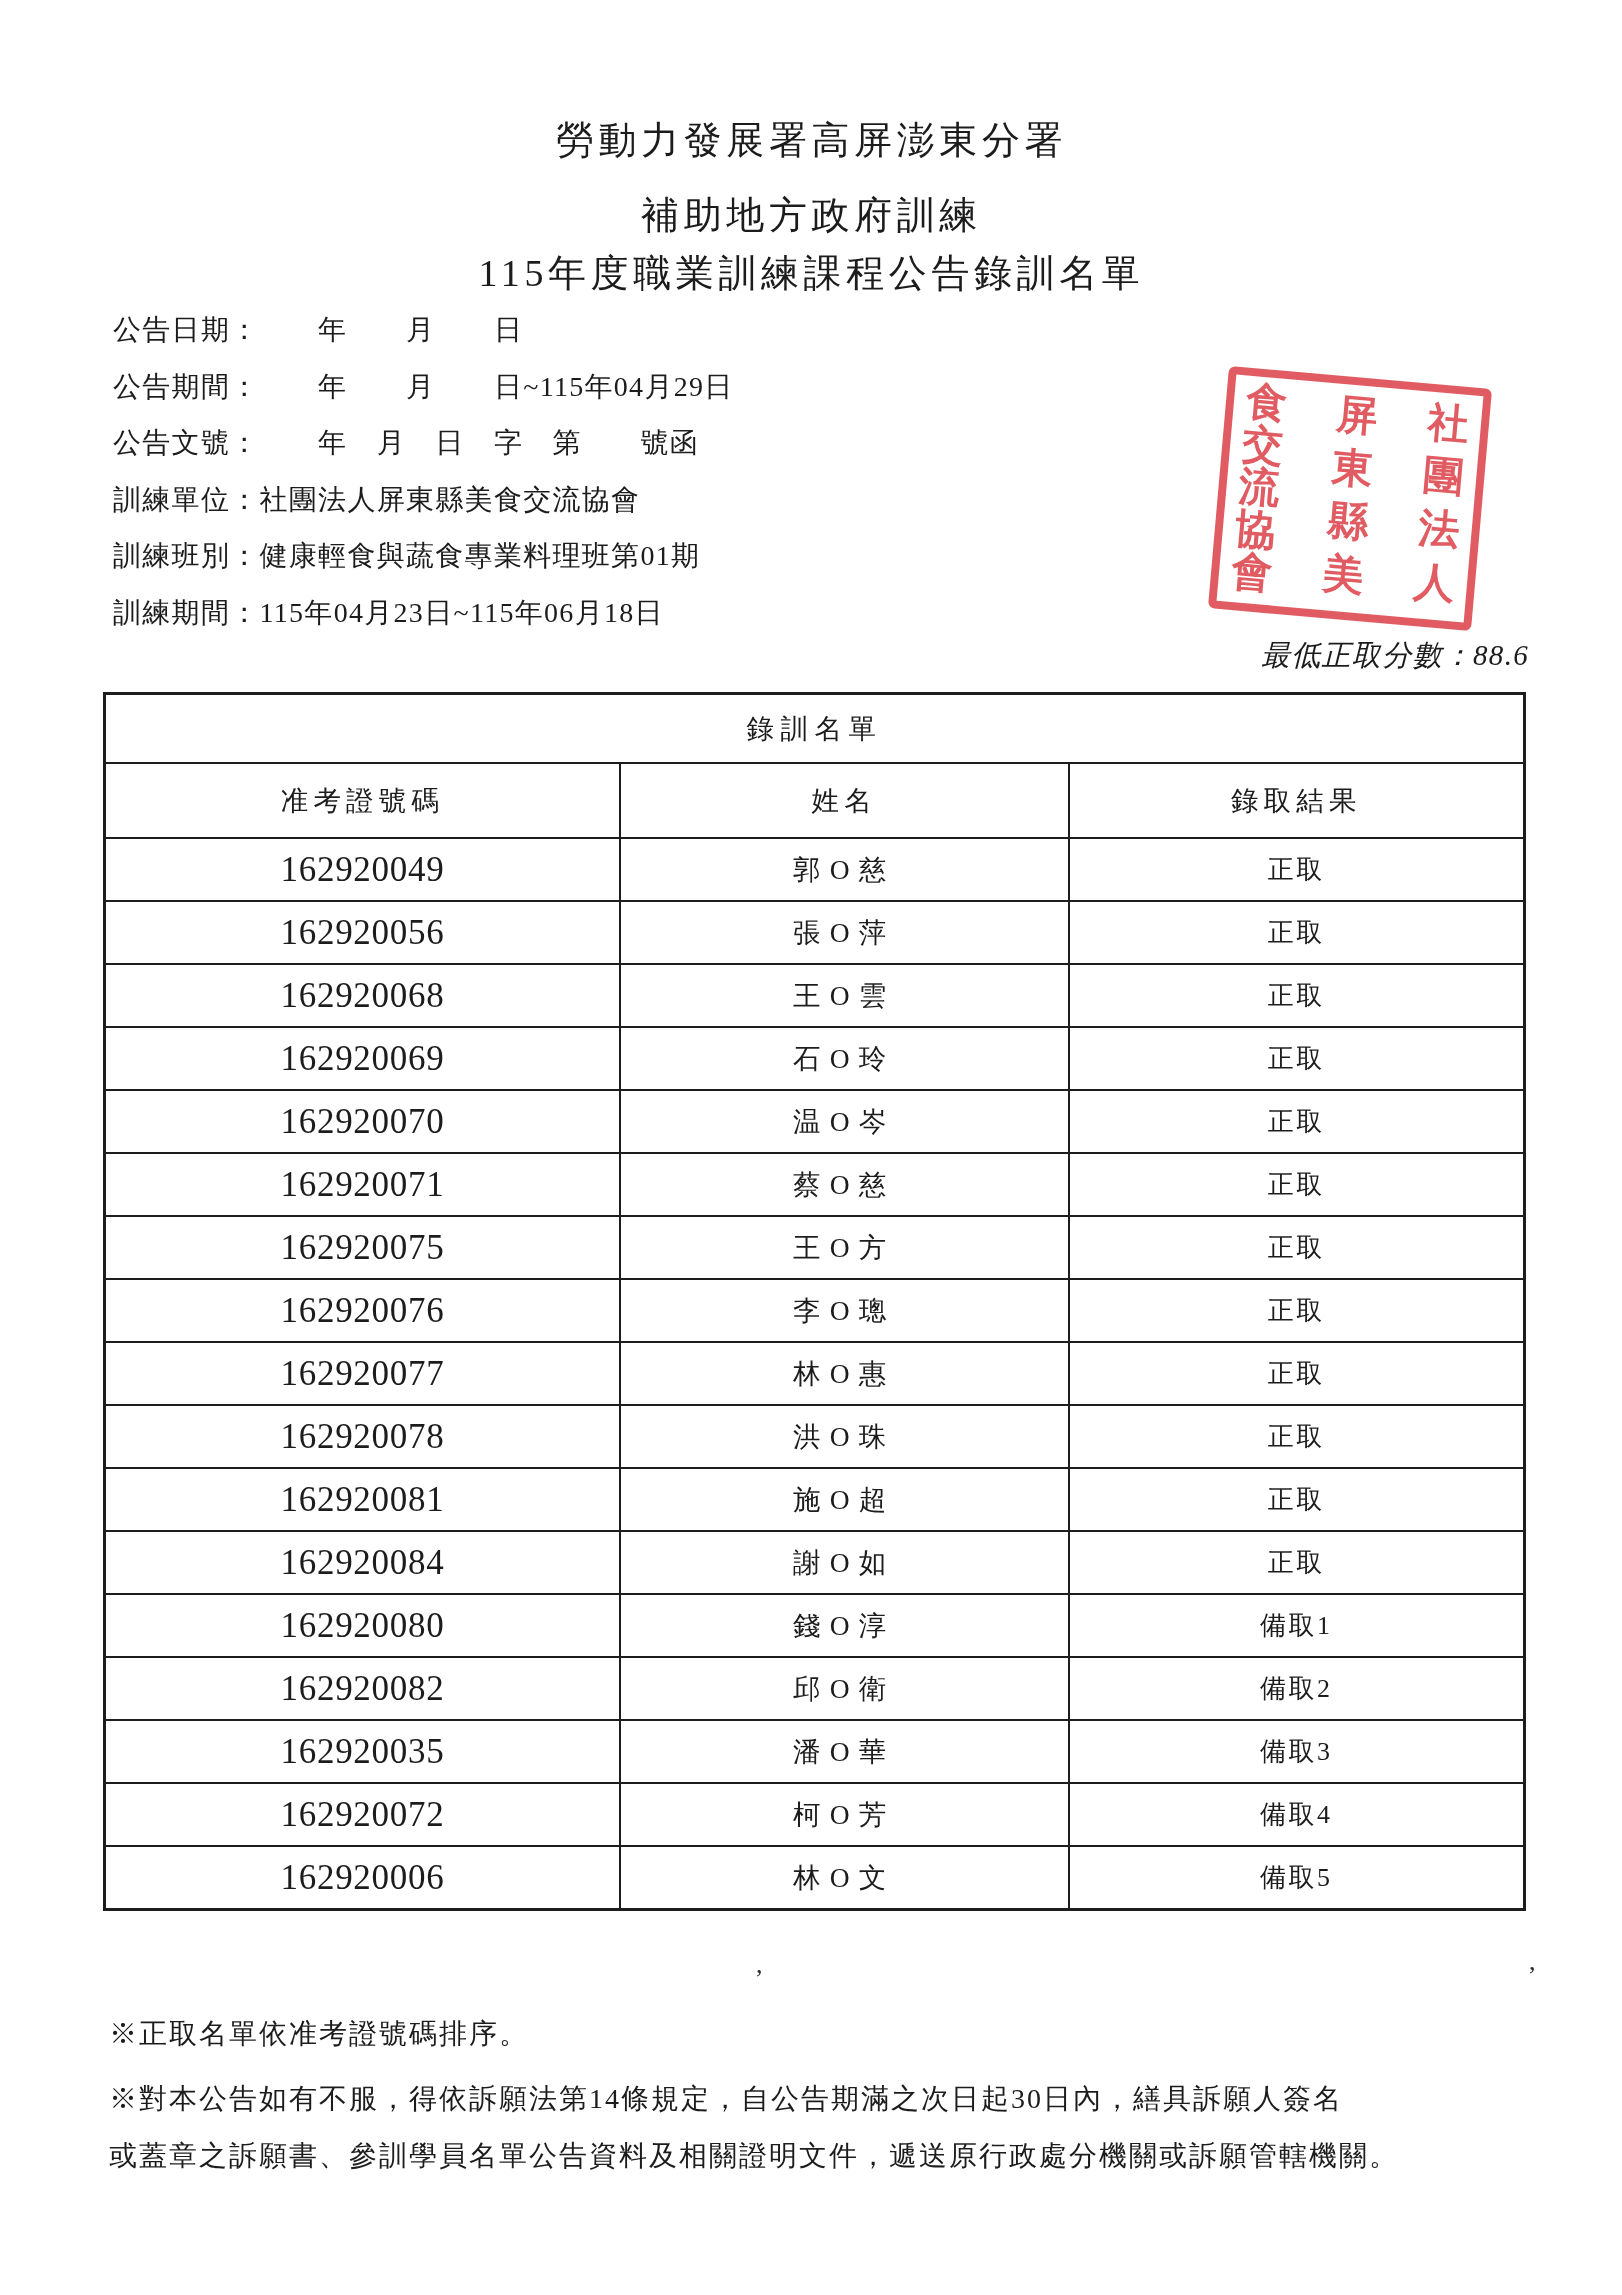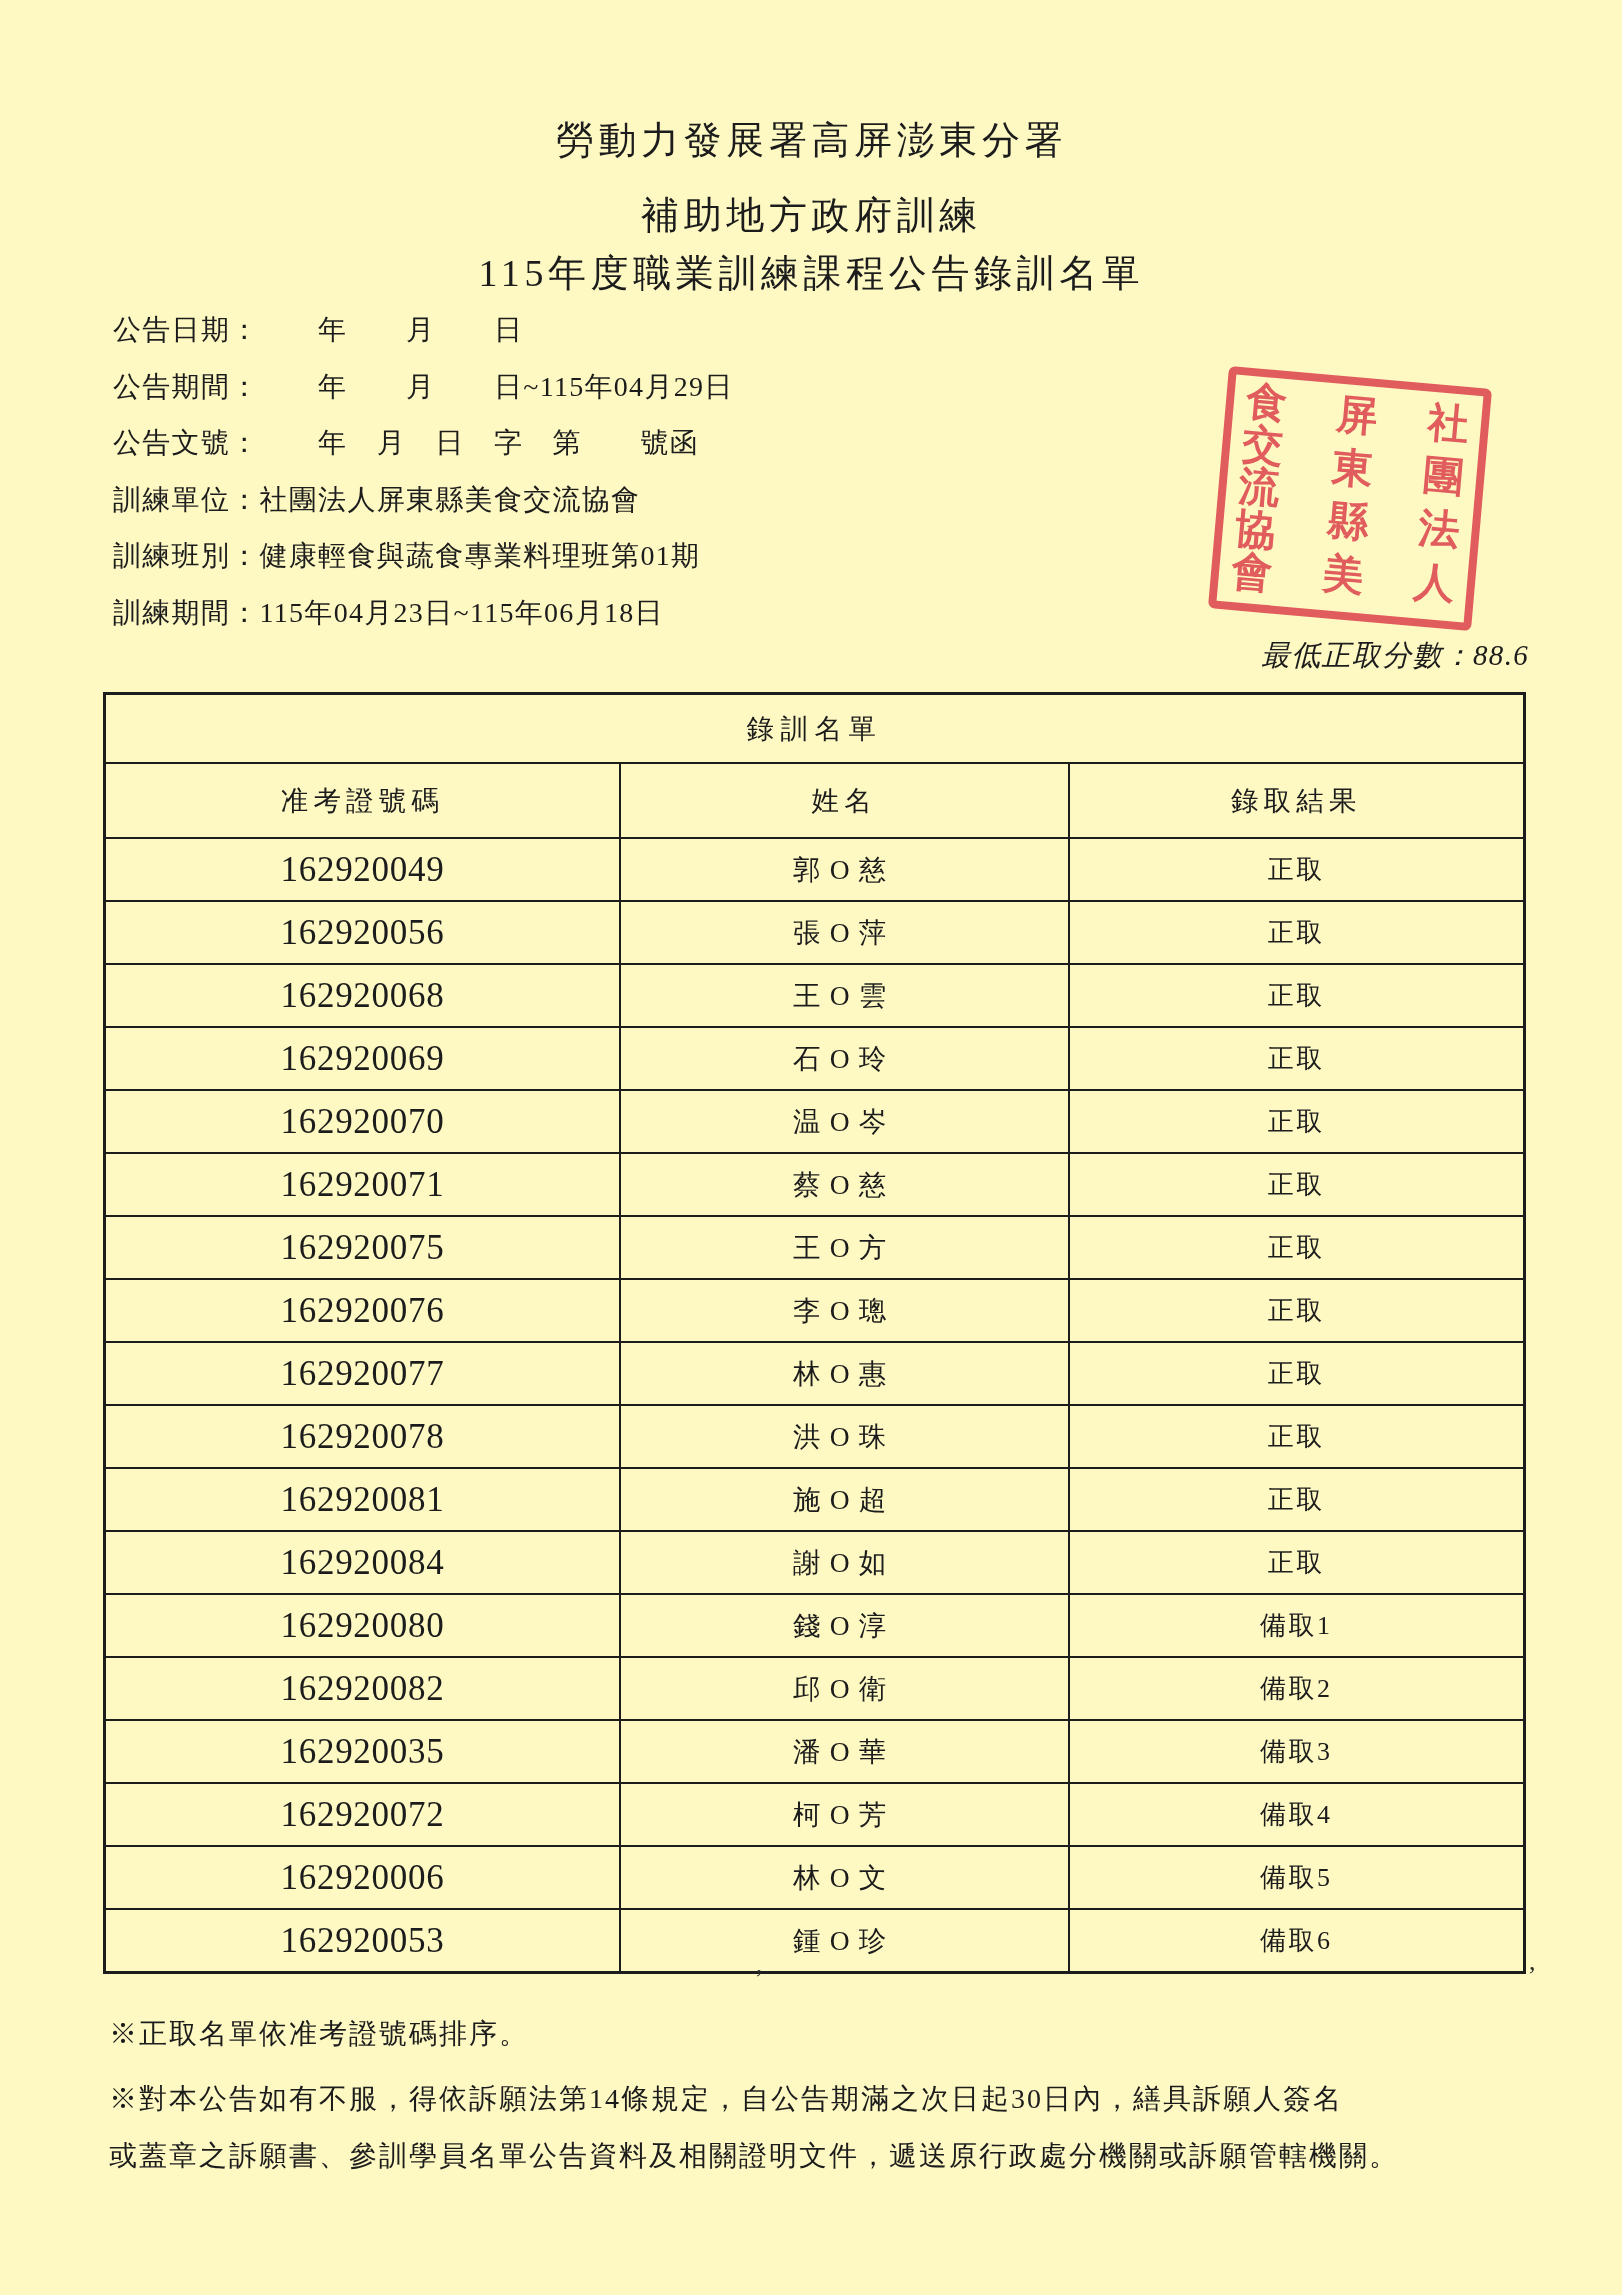--- a/index.html
+++ b/index.html
@@ -7,7 +7,7 @@
     position:relative;
     width:1623px; height:2295px;
     margin:0 auto;
-    background:#fef9c3;
+    background:#ffffff;
     font-family:"Liberation Serif","DejaVu Serif",serif;
     color:#1c1c1c;
     overflow:hidden;

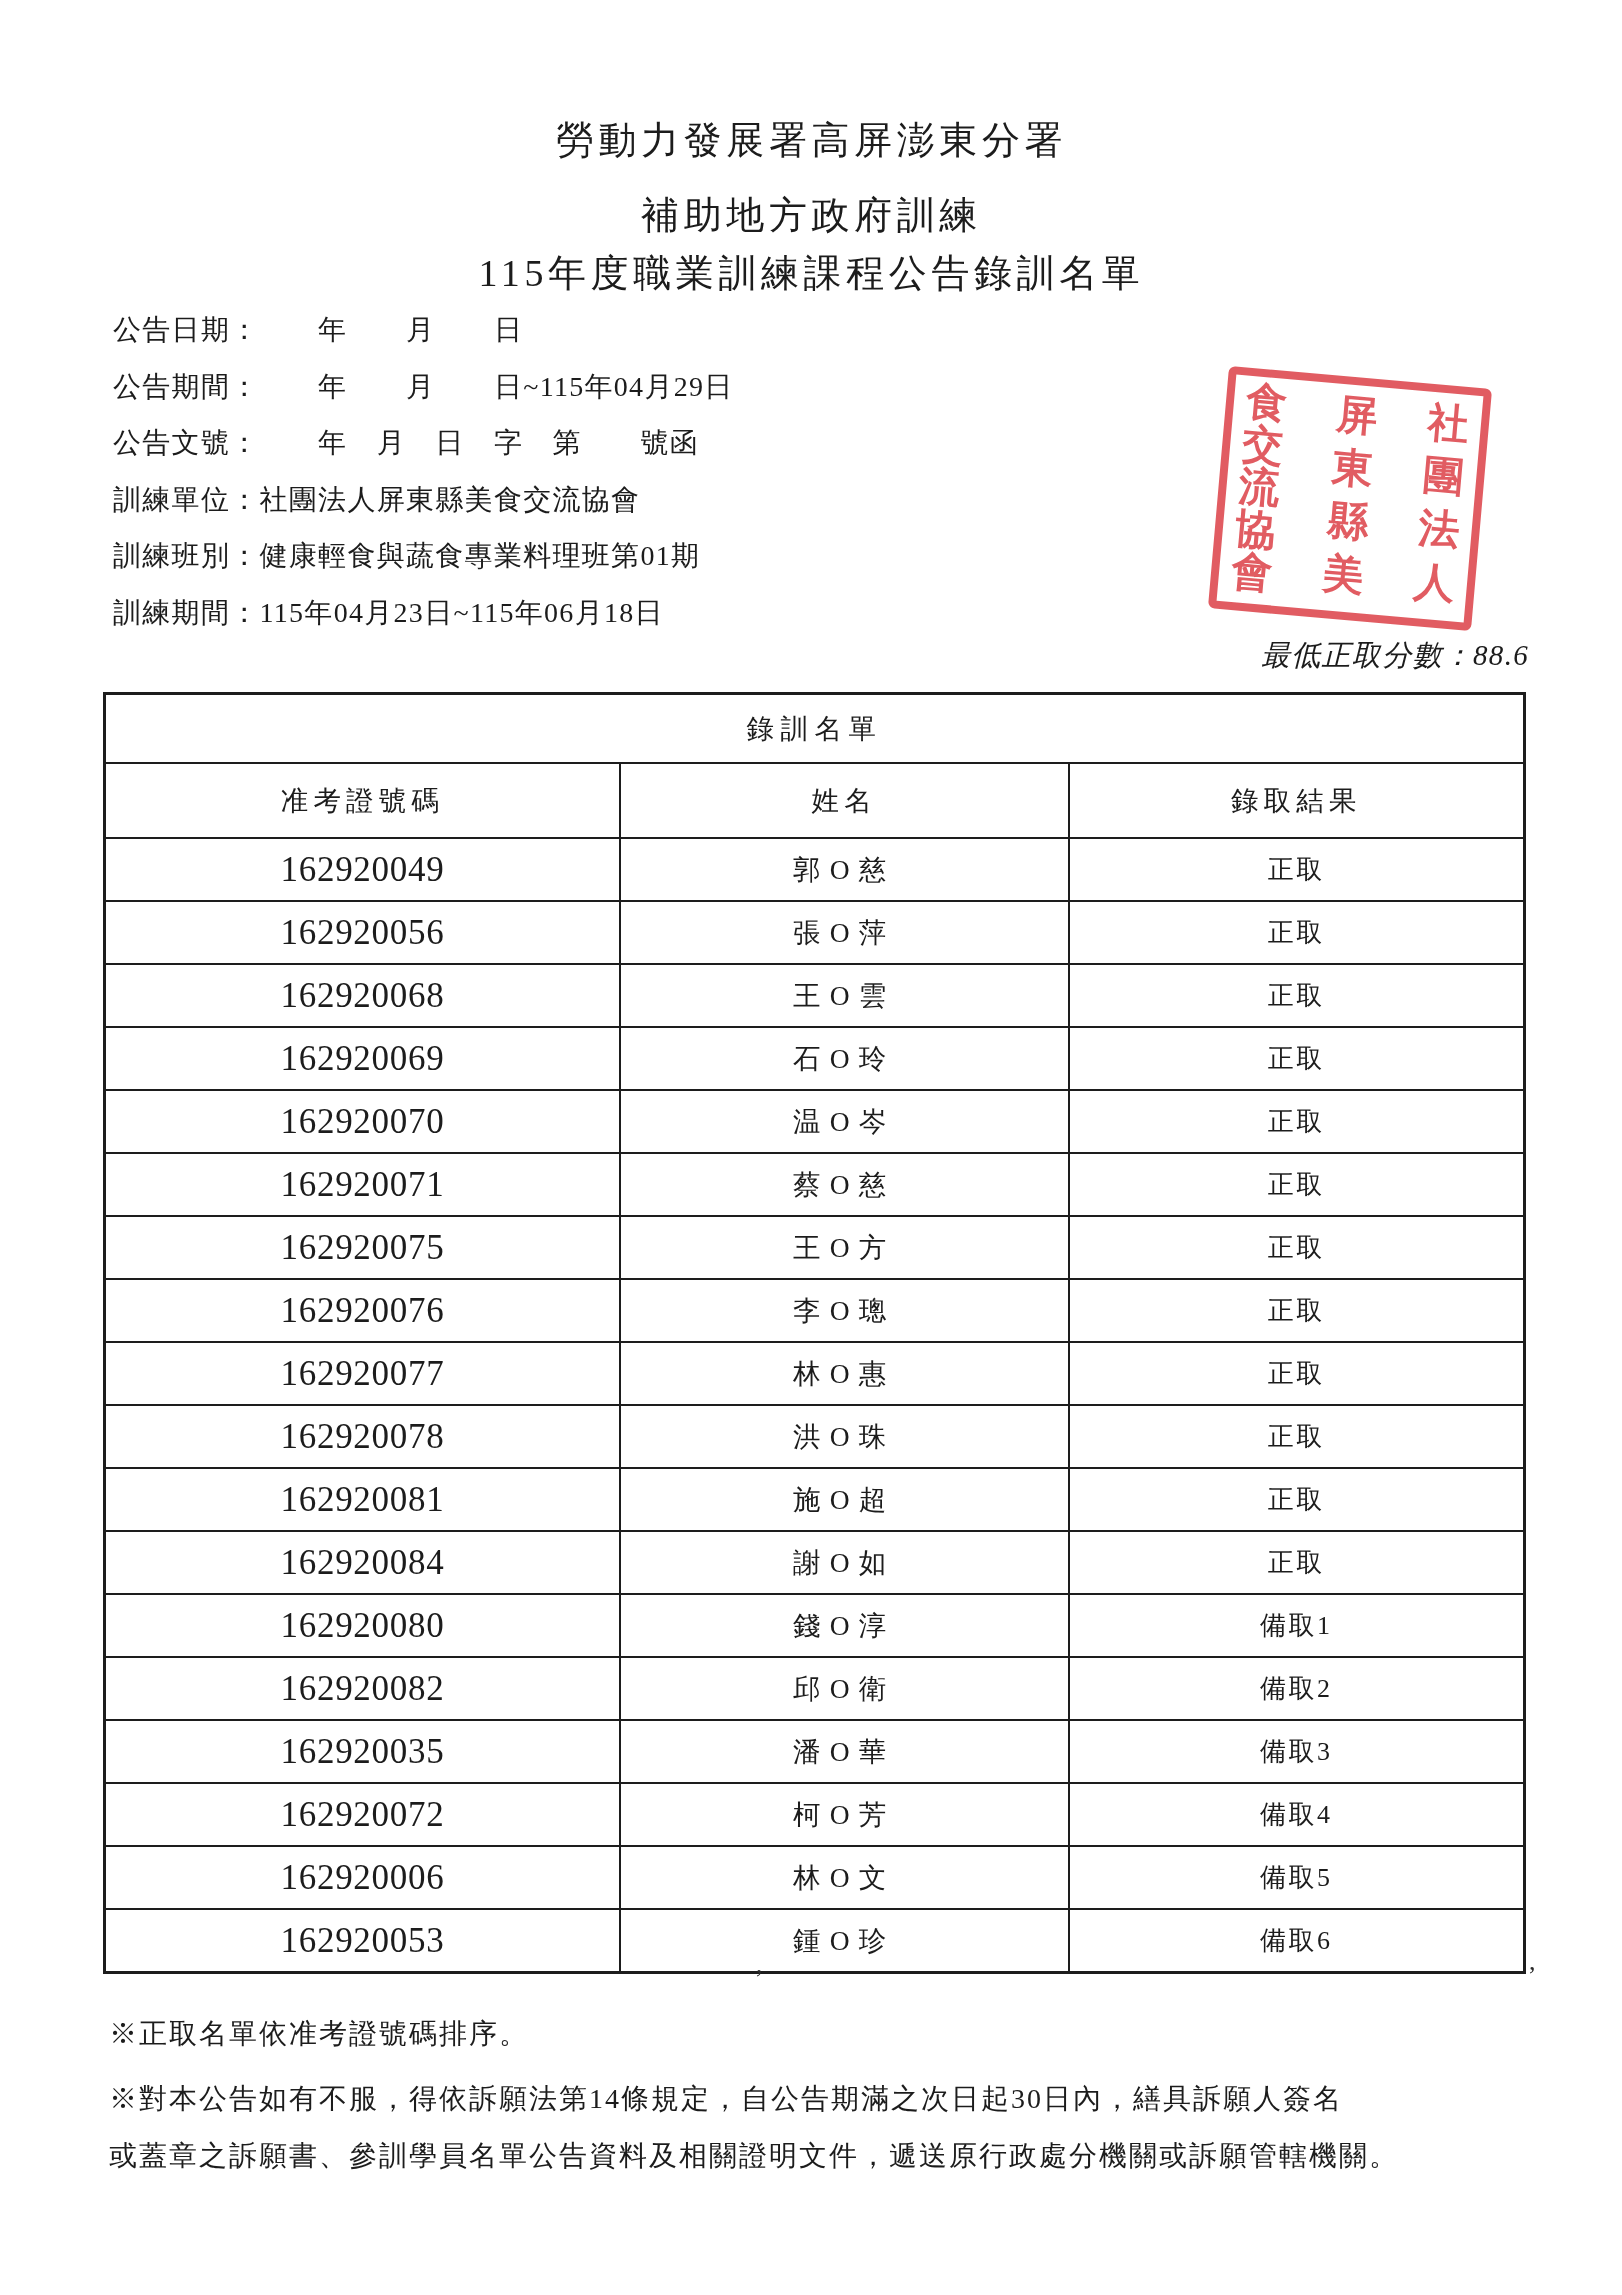--- a/index.html
+++ b/index.html
@@ -236,11 +236,6 @@
           <td class="num-cell name-cell">林O文</td>
           <td class="num-cell result-cell">備取5</td>
         </tr>
-        <tr>
-          <td class="num-cell">162920053</td>
-          <td class="num-cell name-cell">鍾O珍</td>
-          <td class="num-cell result-cell">備取6</td>
-        </tr>
       </tbody>
   </table>
 

